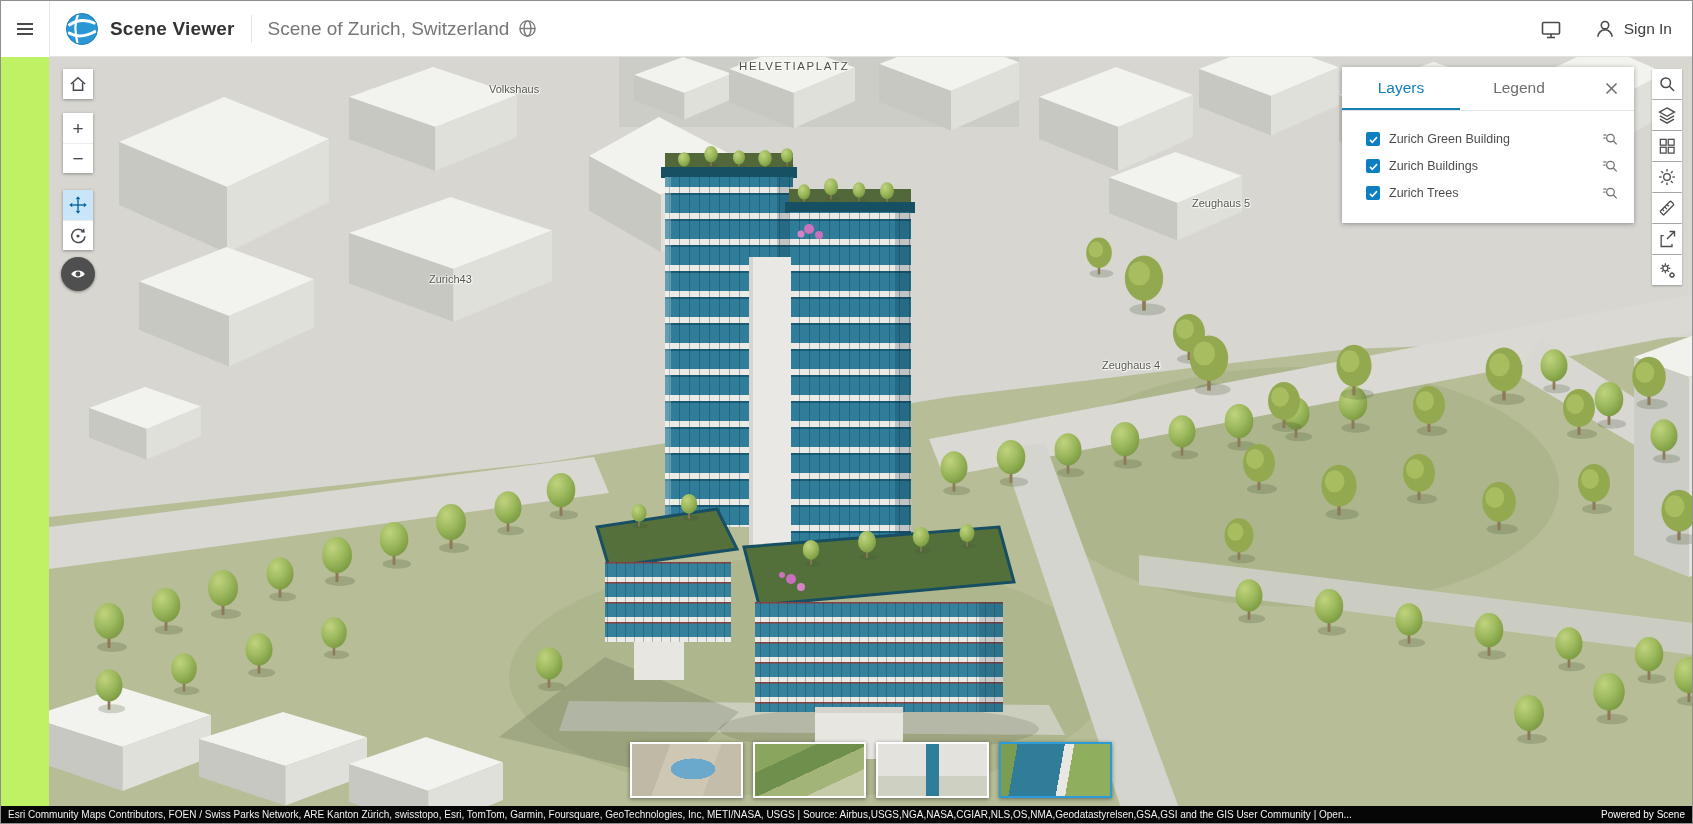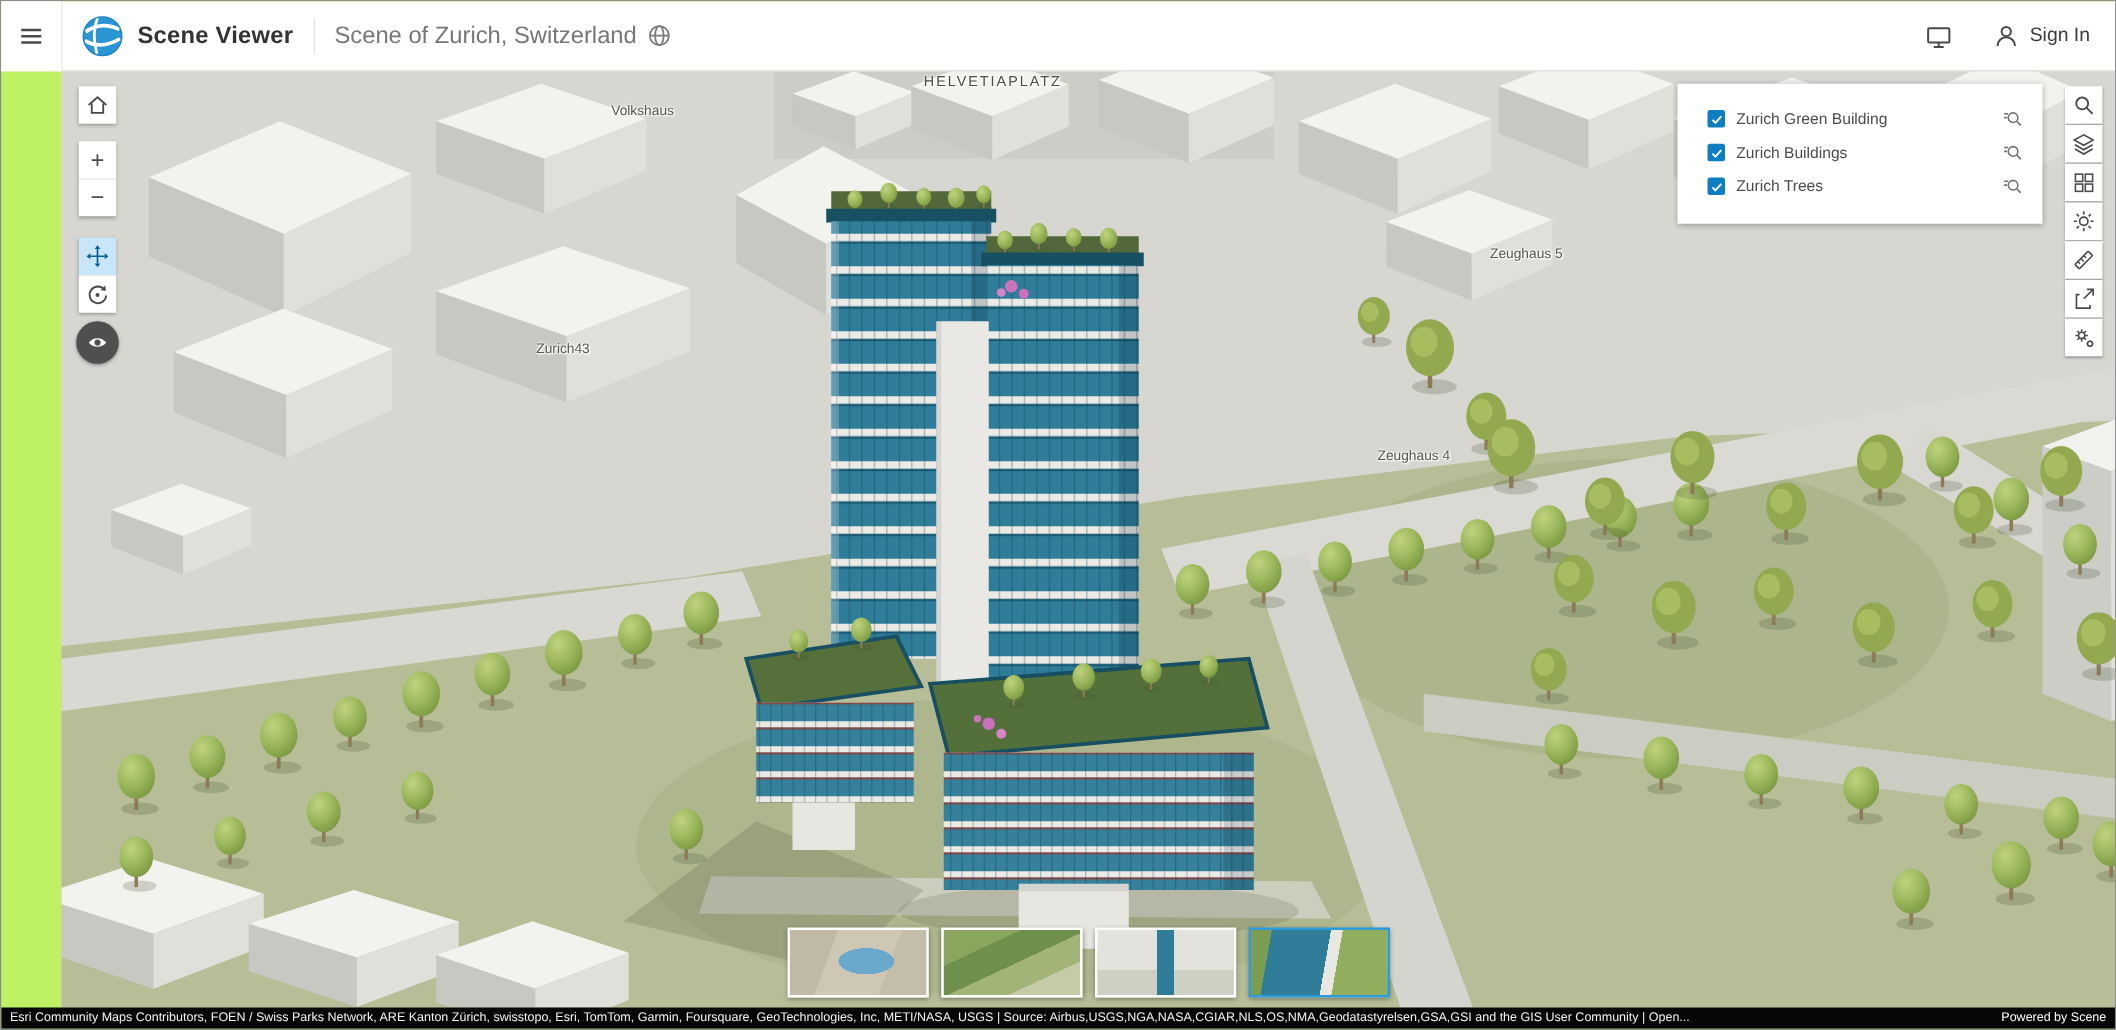--- a/index.html
+++ b/index.html
@@ -500,6 +500,20 @@
     </div>
 
     <section class="panel">
+      <div class="panel-tabs">
+        <button class="tab active">Layers</button>
+        <button class="tab">Legend</button>
+        <button class="close-btn">
+          <span>
+            <svg width="15" height="15" viewBox="0 0 15 15">
+                <g stroke="#6e6e6e" stroke-width="1.6">
+                  <line x1="2.5" y1="2.5" x2="12.5" y2="12.5"></line>
+                  <line x1="12.5" y1="2.5" x2="2.5" y2="12.5"></line>
+                </g>
+              </svg>
+          </span>
+        </button>
+      </div>
       <div class="panel-body">
 
         <div class="layer-row">

